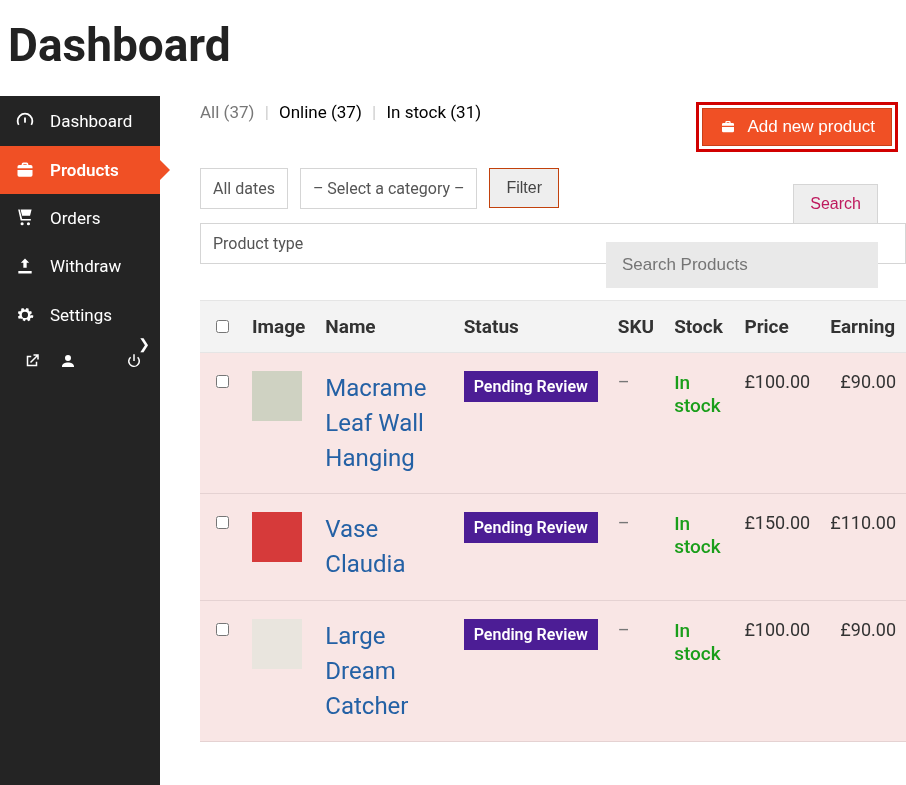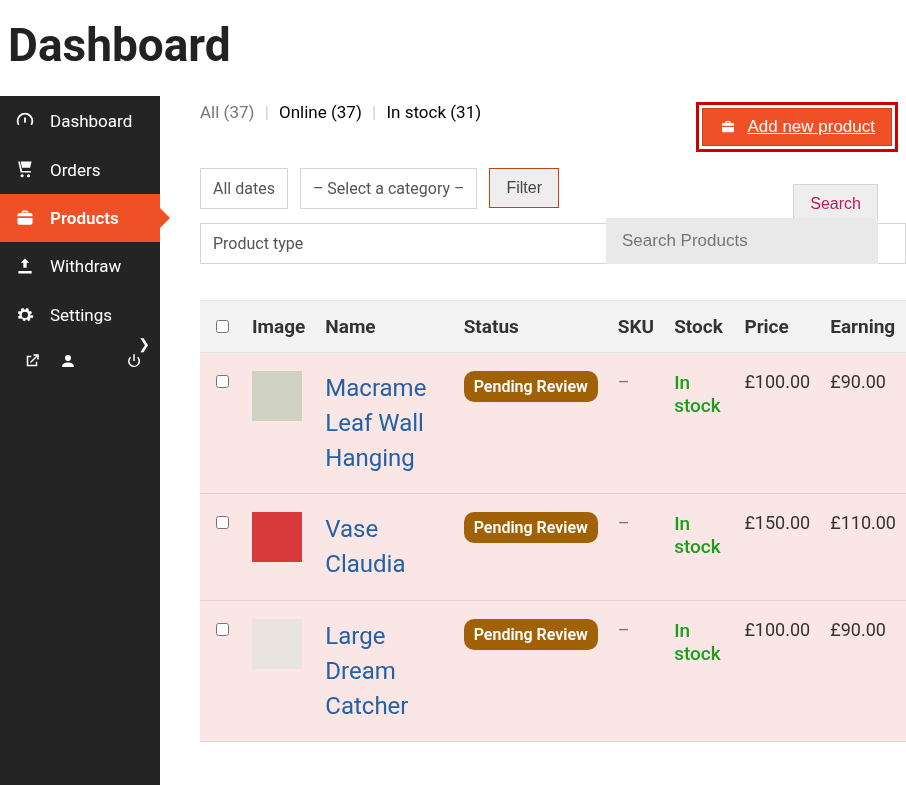--- a/index.html
+++ b/index.html
@@ -110,7 +110,6 @@
     align-items:center;
     gap:10px;
     cursor:pointer;
-    text-decoration:underline;
   }
   
   .filters {

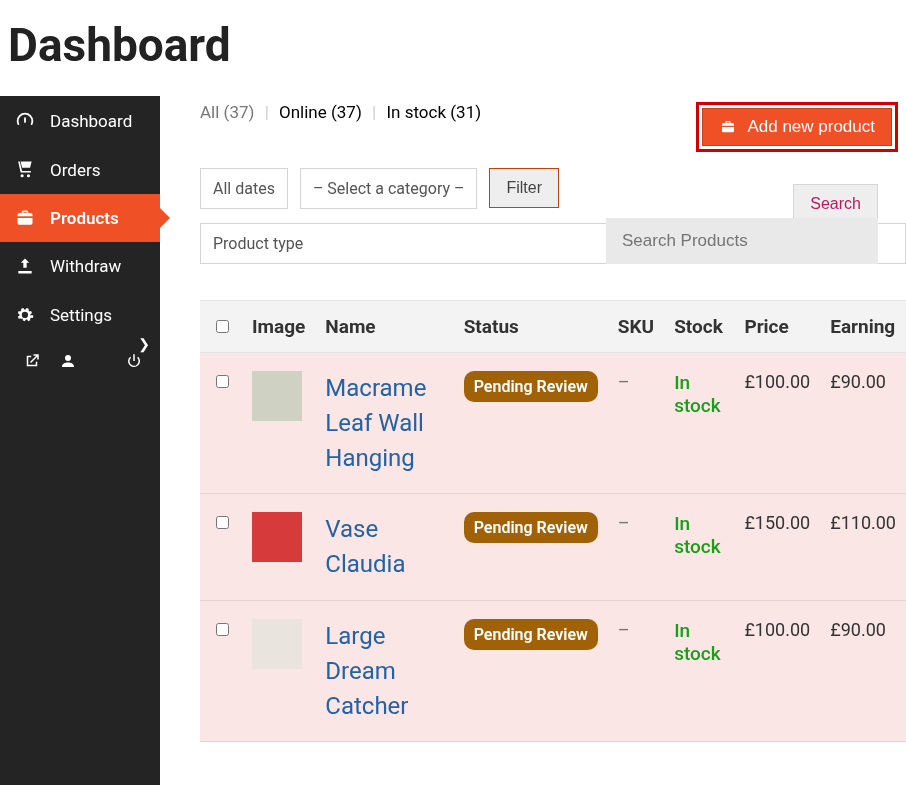--- a/index.html
+++ b/index.html
@@ -220,6 +220,14 @@
       </span>
       <span>Dashboard</span>
     </div>
+    <div class="sidebar-item active">
+      <span class="icon">
+        <svg width="22" height="20" viewBox="0 0 24 24" fill="#fff">
+            <path d="M10 3h4a2 2 0 012 2v1h3a2 2 0 012 2v2H3V8a2 2 0 012-2h3V5a2 2 0 012-2zm0 3h4V5h-4v1zM3 12h18v6a2 2 0 01-2 2H5a2 2 0 01-2-2v-6z"></path>
+          </svg>
+      </span>
+      <span>Products</span>
+    </div>
     <div class="sidebar-item">
       <span class="icon">
         <svg width="22" height="20" viewBox="0 0 24 24" fill="#fff">
@@ -227,14 +235,6 @@
           </svg>
       </span>
       <span>Orders</span>
-    </div>
-    <div class="sidebar-item active">
-      <span class="icon">
-        <svg width="22" height="20" viewBox="0 0 24 24" fill="#fff">
-            <path d="M10 3h4a2 2 0 012 2v1h3a2 2 0 012 2v2H3V8a2 2 0 012-2h3V5a2 2 0 012-2zm0 3h4V5h-4v1zM3 12h18v6a2 2 0 01-2 2H5a2 2 0 01-2-2v-6z"></path>
-          </svg>
-      </span>
-      <span>Products</span>
     </div>
     <div class="sidebar-item">
       <span class="icon">

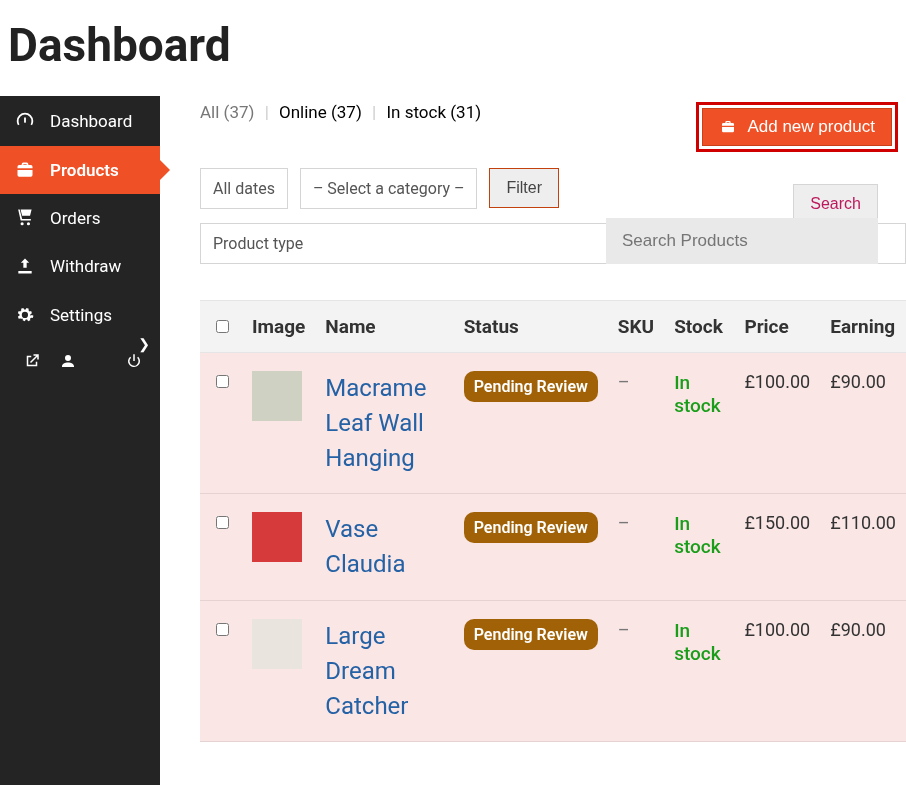--- a/index.html
+++ b/index.html
@@ -136,7 +136,7 @@
   }
   .search-box {
     position:absolute;
-    top:122px;
+    top:146px;
     right:28px;
     background:#e9e9e9;
     border:none;

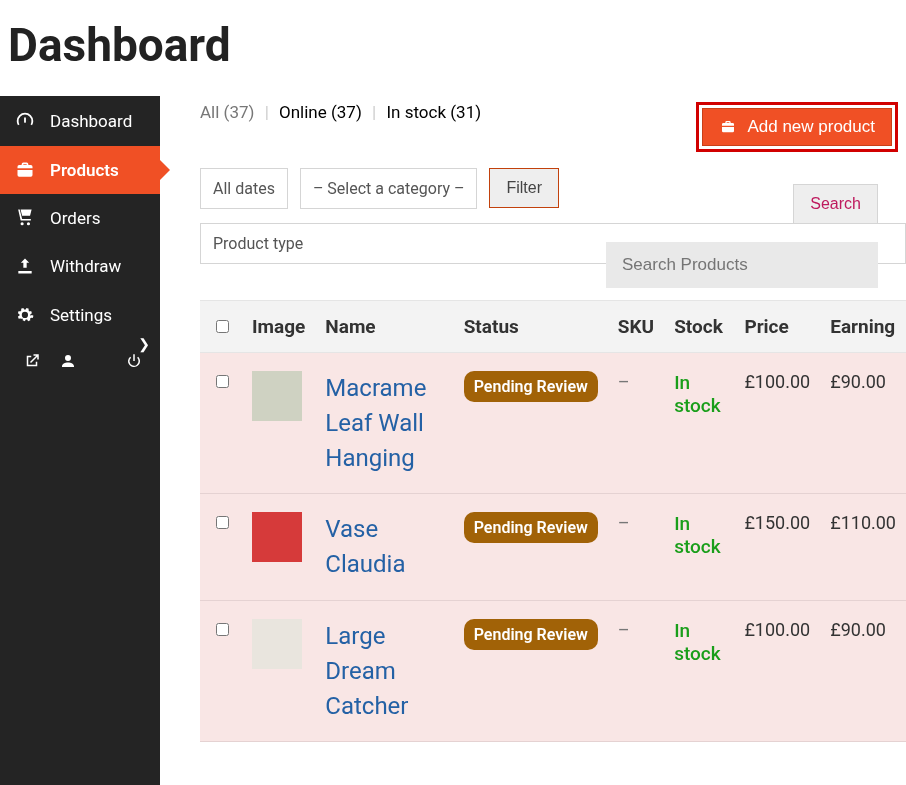--- a/index.html
+++ b/index.html
@@ -190,12 +190,12 @@
     display:inline-block;
   }
   .badge {
-    background:#a16207;
+    background:#4c1d95;
     color:#fff;
     font-weight:600;
     font-size:16px;
     padding:6px 10px;
-    border-radius:10px;
+    border-radius:0;
     white-space:nowrap;
     display:inline-block;
   }

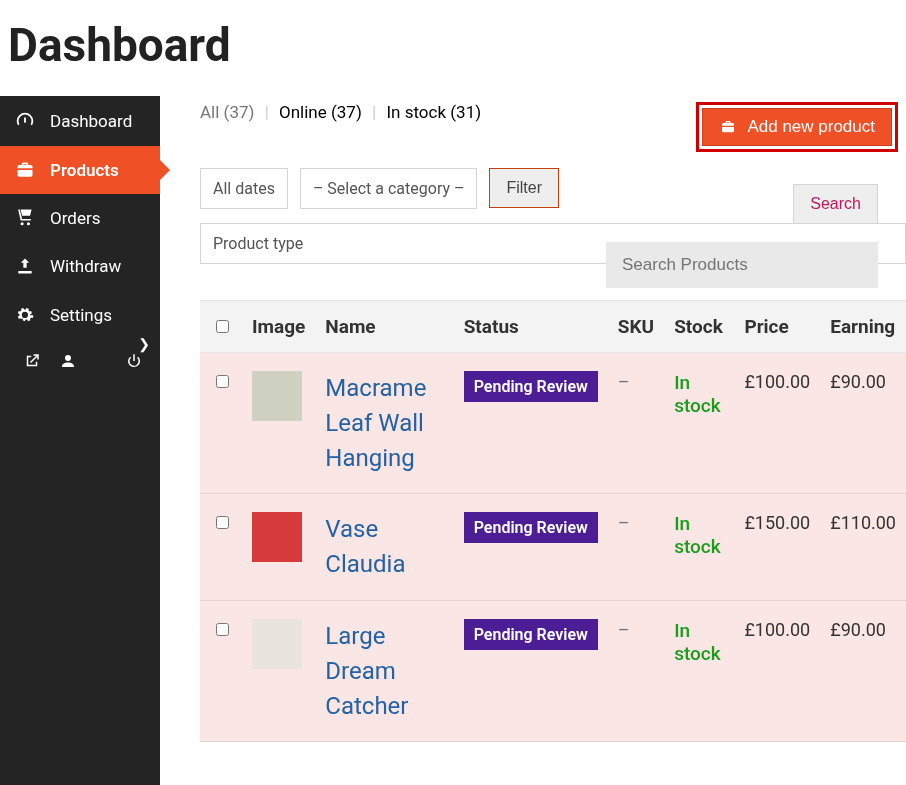--- a/index.html
+++ b/index.html
@@ -201,7 +201,7 @@
   }
   .stock { color:#1a9e1a; font-size:19px; font-weight:500; }
   .dash { color:#777; }
-  .price { font-size:18px; color:#333; }
+  .price { font-size:18px; color:#333;text-align:right; }
   svg { display:block; }
 </style>
 </head>

